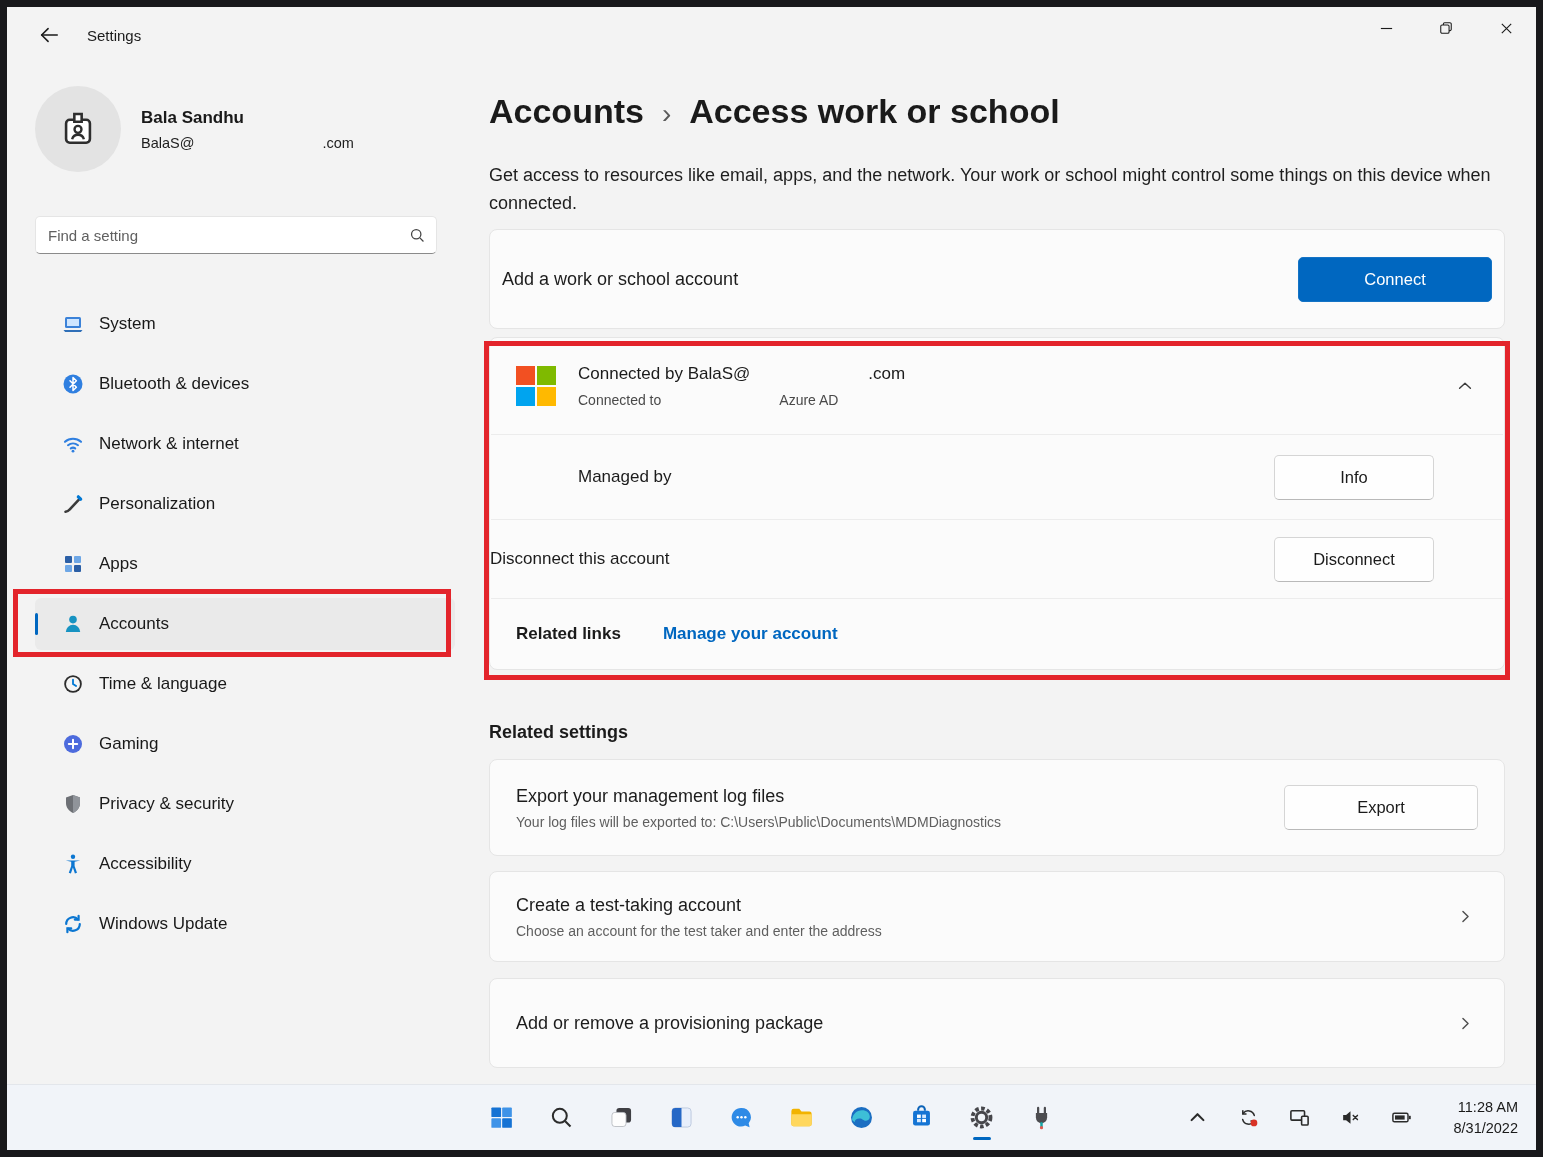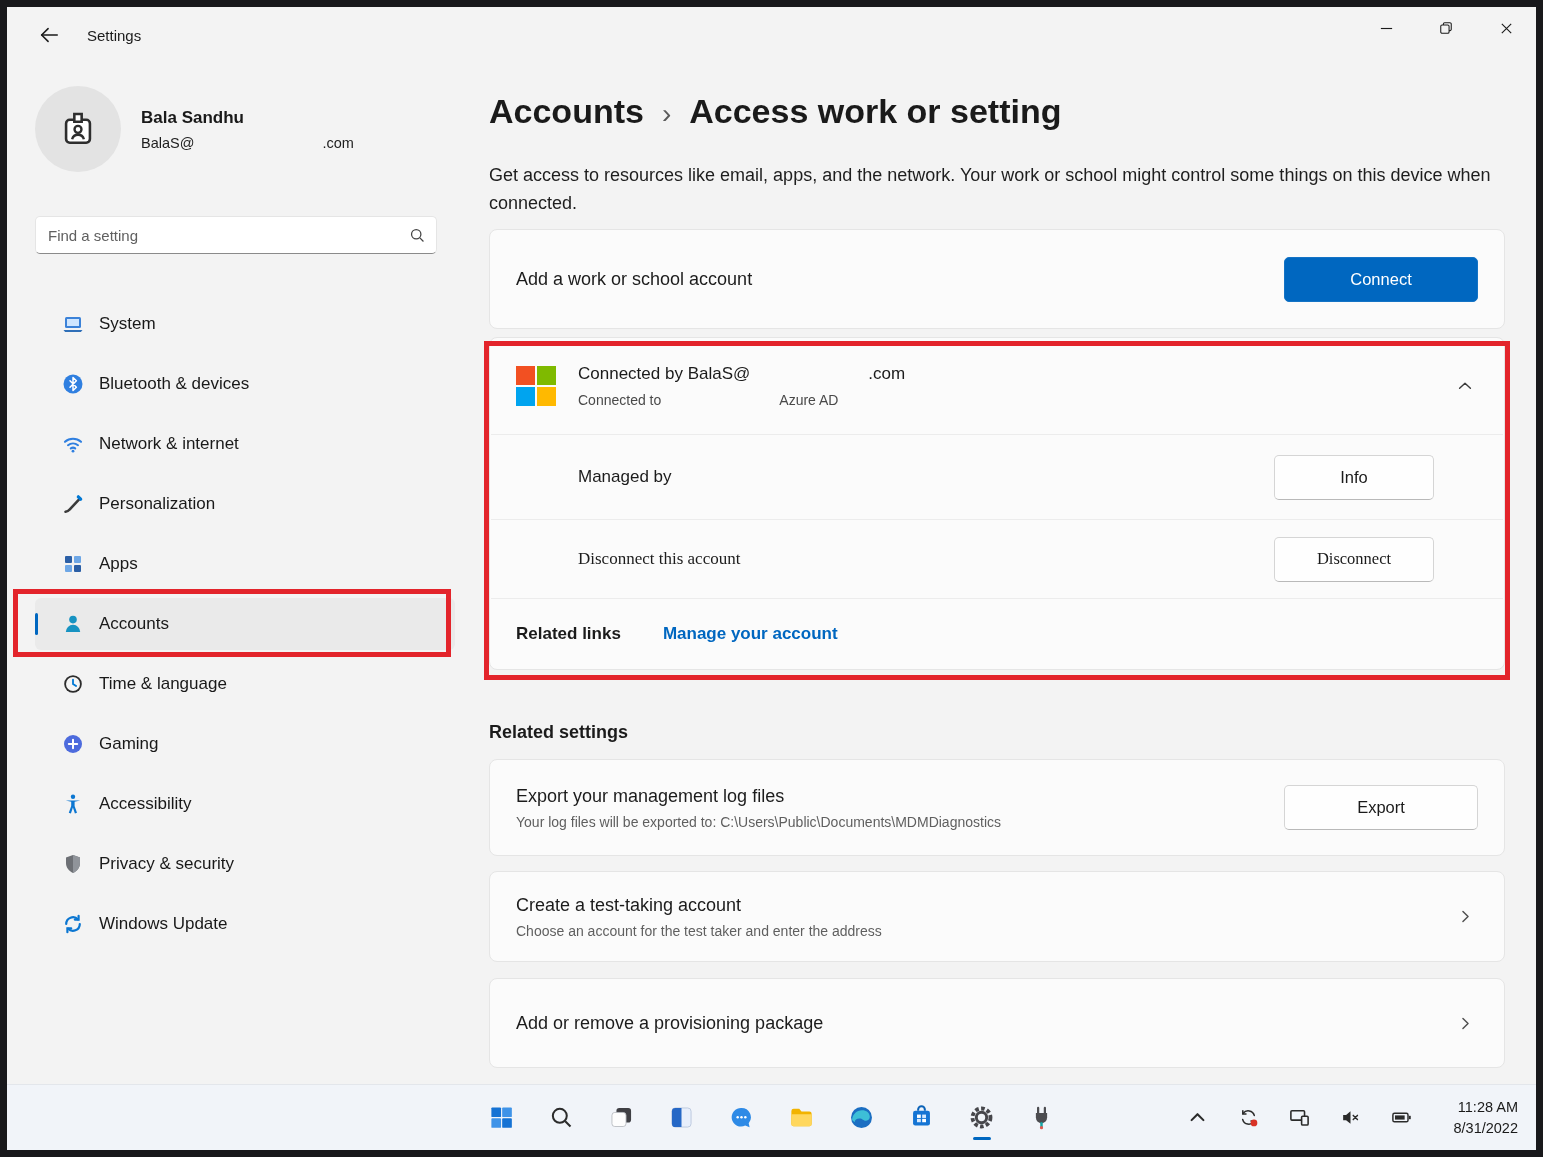--- a/index.html
+++ b/index.html
@@ -284,7 +284,7 @@
     <div class="breadcrumb">
       <span class="crumb-parent">Accounts</span>
       <span class="crumb-sep">›</span>
-      <span>Access work or setting</span>
+      <span>Access work or school</span>
     </div>
 
     <div class="page-desc">Get access to resources like email, apps, and the network. Your work or school might control some things on this device when connected.</div>

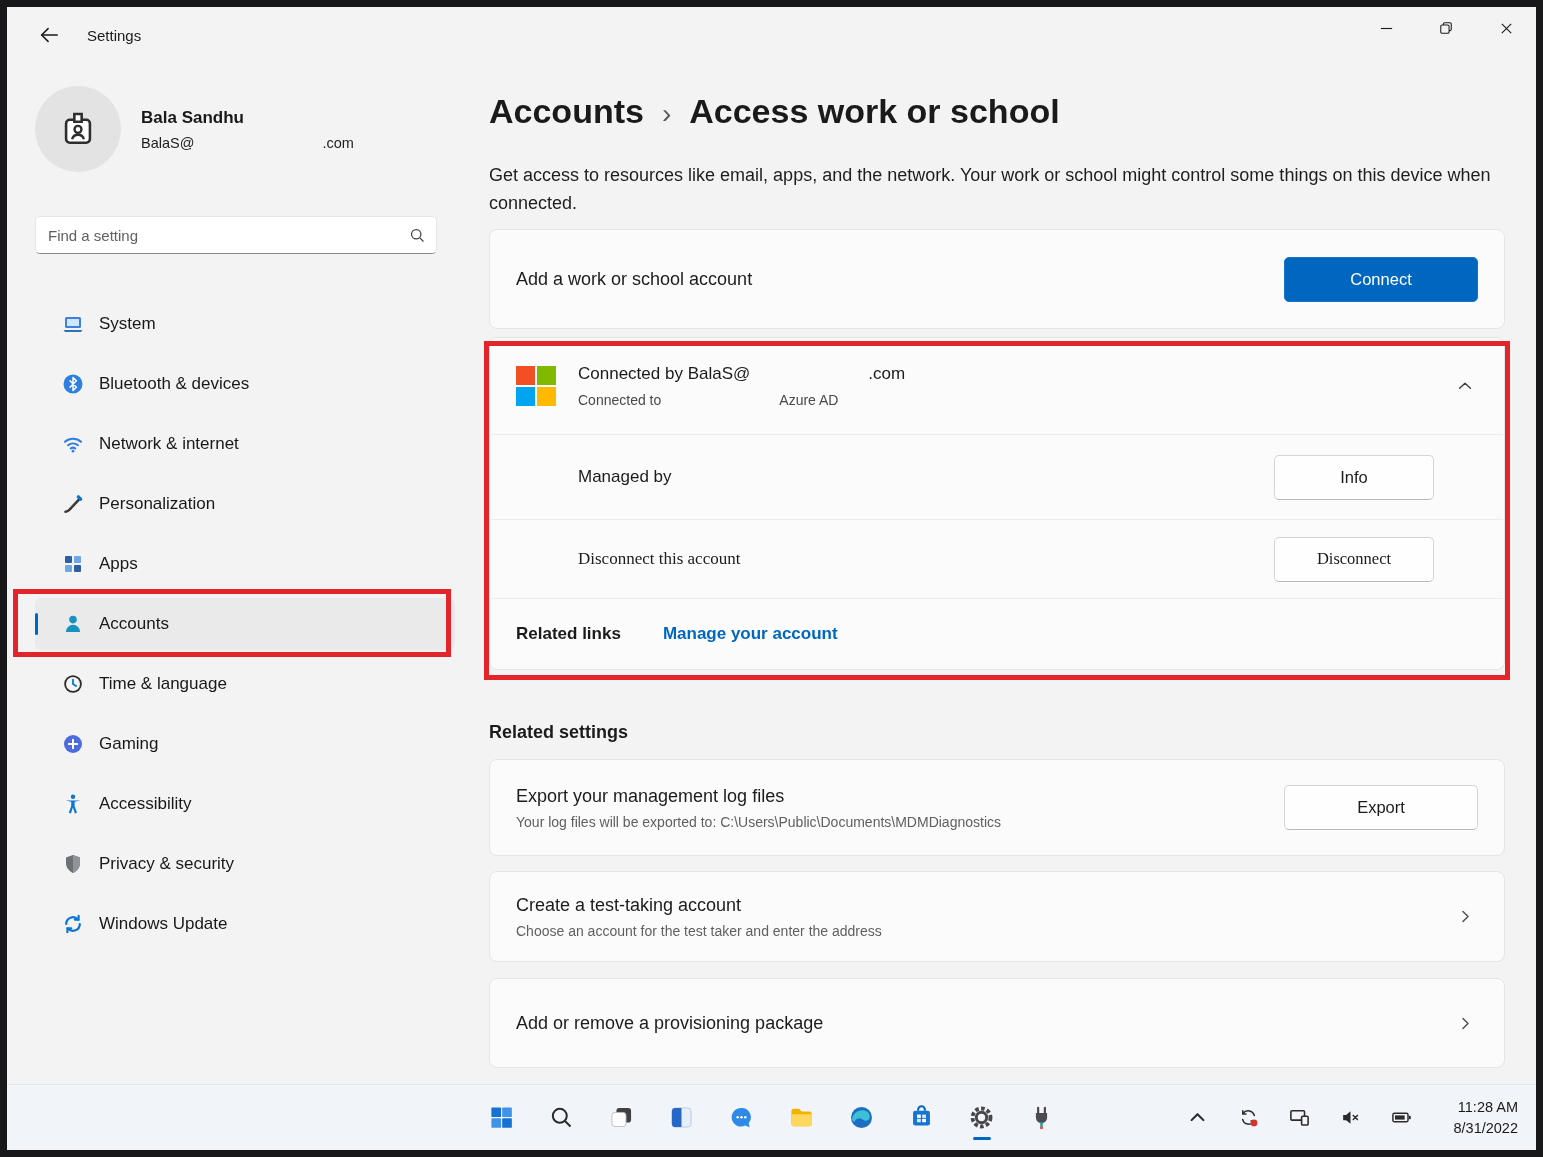--- a/index.html
+++ b/index.html
@@ -47,7 +47,7 @@
 
   .card { background:#fbfbfb; border:1px solid #e5e5e5; border-radius:8px; }
 
-  .add-card { margin-top:12px; height:100px; padding:0 26px; display:flex; align-items:center; }
+  .add-card { margin-top:12px; height:100px; padding:0 12px; display:flex; align-items:center; }
   .add-label { font-size:18px; color:#1c1c1c; flex:1; }
   .btn { font-family:inherit; font-size:16.5px; border-radius:5px; cursor:pointer; height:45px; }
   .btn-primary { width:194px; background:#0067c0; border:1px solid #1473c5; color:#fff; }

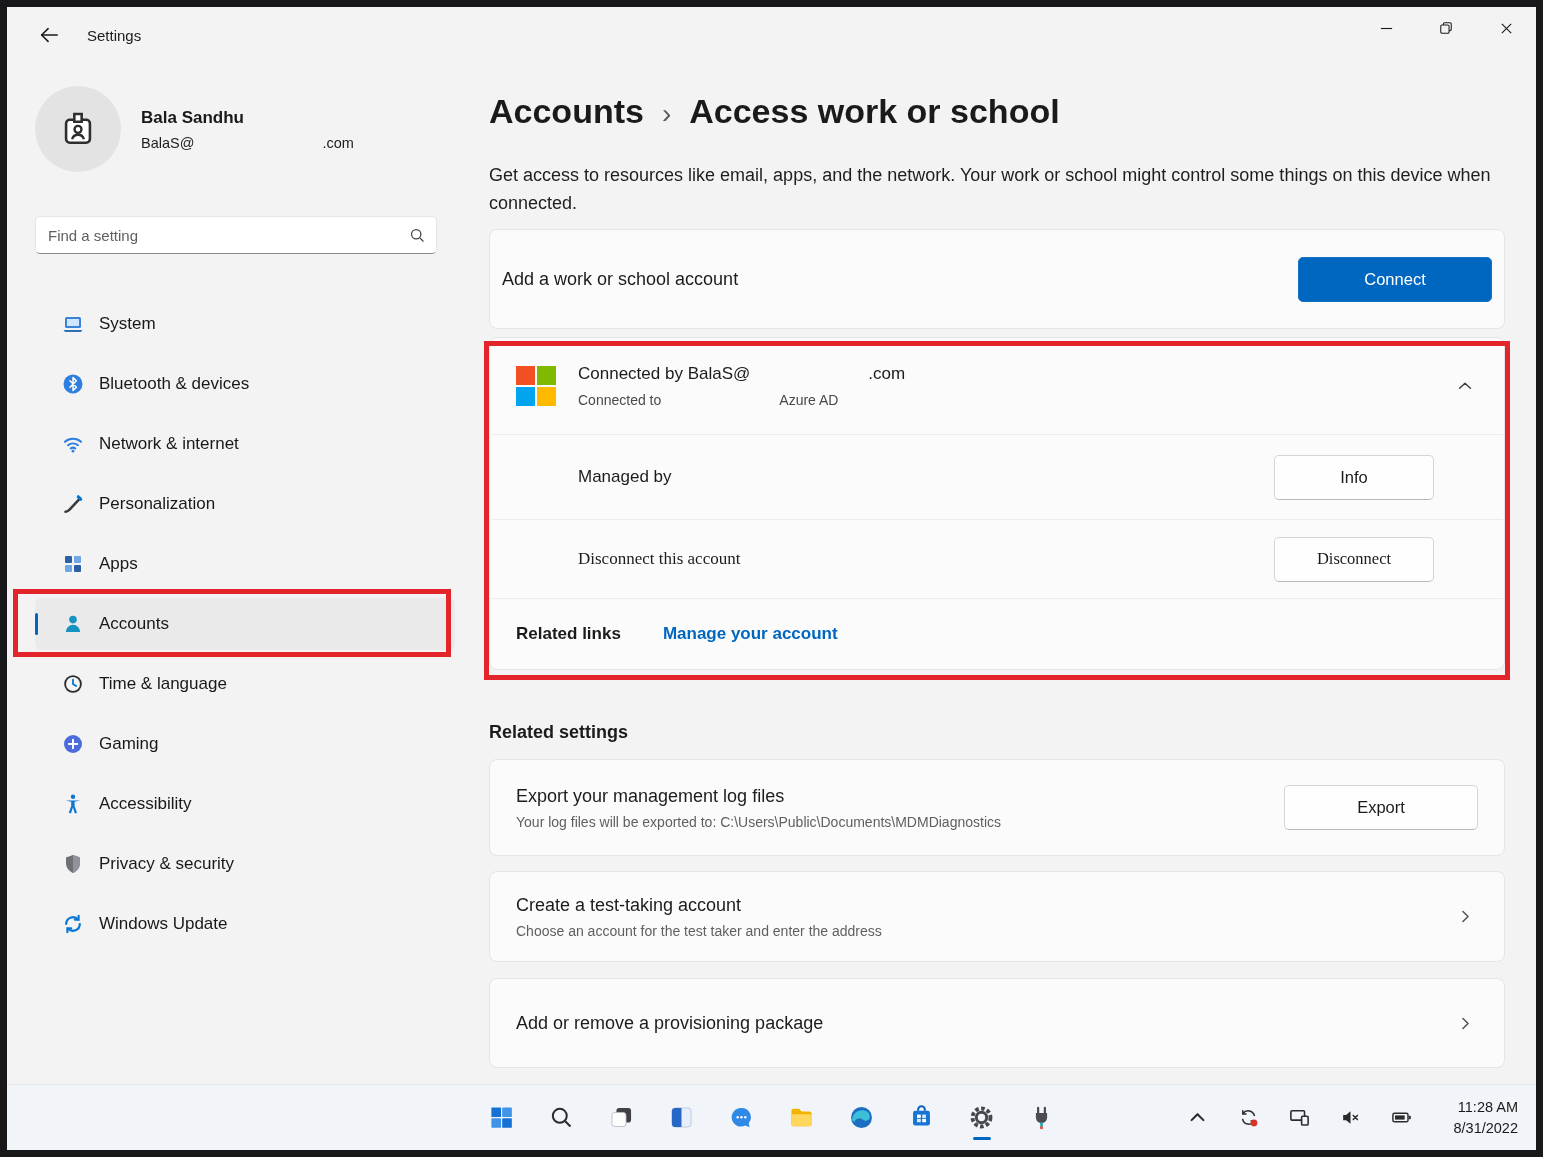--- a/index.html
+++ b/index.html
@@ -64,7 +64,7 @@
   .gap-md { display:inline-block; width:118px; }
   .divider { height:1px; background:#ececec; margin:0 1px; }
   .conn-managed { height:84px; padding-left:88px; padding-right:70px; }
-  .conn-disconnect { height:78px; padding-left:88px; padding-right:70px;font-family:Liberation Serif, serif; }
+  .conn-disconnect { height:78px; padding-right:70px; }
   .conn-label { font-size:17px; color:#1c1c1c; flex:1; }
   .conn-related { height:70px; padding-left:26px; }
   .related-label { font-size:17px; font-weight:bold; color:#1b1b1b; }

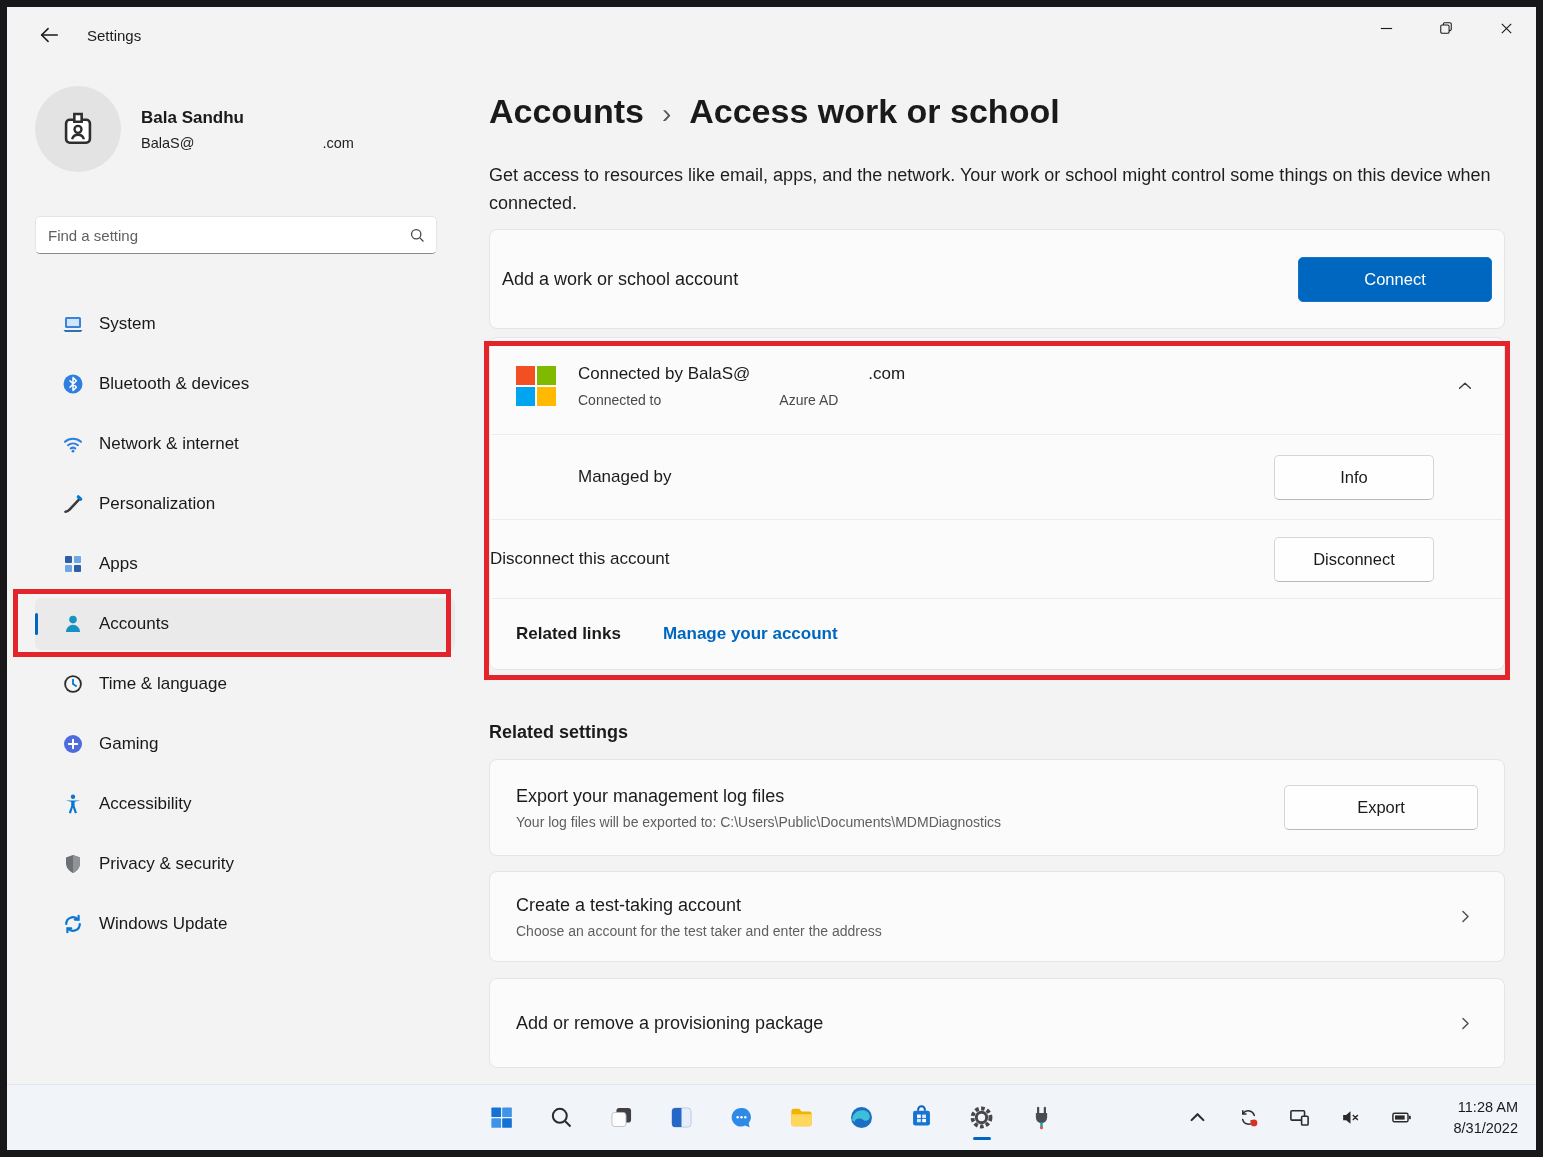--- a/index.html
+++ b/index.html
@@ -246,22 +246,22 @@
 
       <div class="nav-item">
         <span class="nav-icon">
+          <svg viewBox="0 0 24 24">
+              <path d="M12 3l7 2.5v5.6c0 4.4-3 8.4-7 9.9-4-1.5-7-5.5-7-9.9V5.5z" fill="#6d7075"></path>
+              <path d="M12 3l7 2.5v5.6c0 4.4-3 8.4-7 9.9z" fill="#90949a"></path>
+            </svg>
+        </span>
+        <span class="nav-label">Privacy &amp; security</span>
+      </div>
+
+      <div class="nav-item">
+        <span class="nav-icon">
           <svg viewBox="0 0 24 24" fill="#0b76d1">
               <circle cx="12" cy="4.8" r="2.2"></circle>
               <path d="M4.8 8.4h14.4l-5.6 1.4v4.1l2.4 6.8-2.1.8-2-5.9-2 5.9-2.1-.8 2.4-6.8V9.8z"></path>
             </svg>
         </span>
         <span class="nav-label">Accessibility</span>
-      </div>
-
-      <div class="nav-item">
-        <span class="nav-icon">
-          <svg viewBox="0 0 24 24">
-              <path d="M12 3l7 2.5v5.6c0 4.4-3 8.4-7 9.9-4-1.5-7-5.5-7-9.9V5.5z" fill="#6d7075"></path>
-              <path d="M12 3l7 2.5v5.6c0 4.4-3 8.4-7 9.9z" fill="#90949a"></path>
-            </svg>
-        </span>
-        <span class="nav-label">Privacy &amp; security</span>
       </div>
 
       <div class="nav-item">

